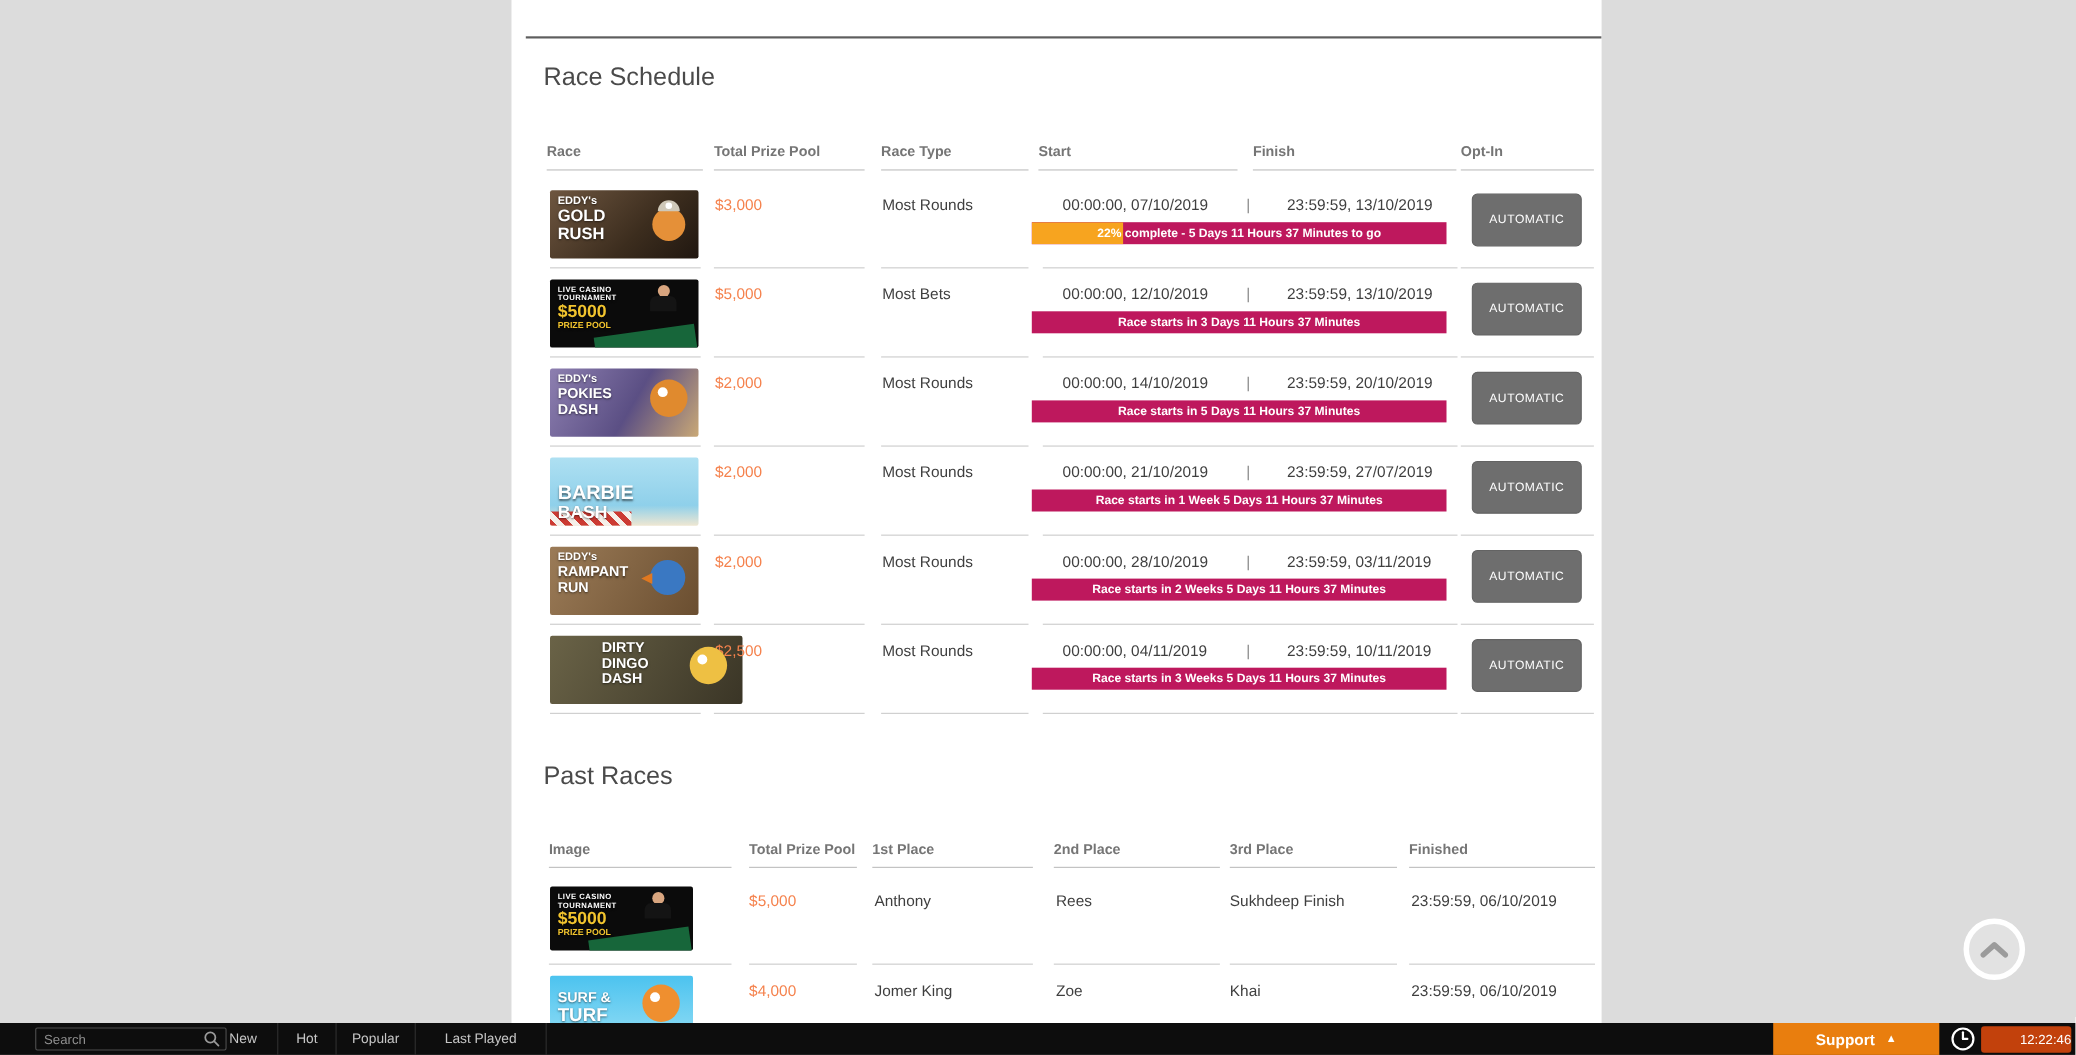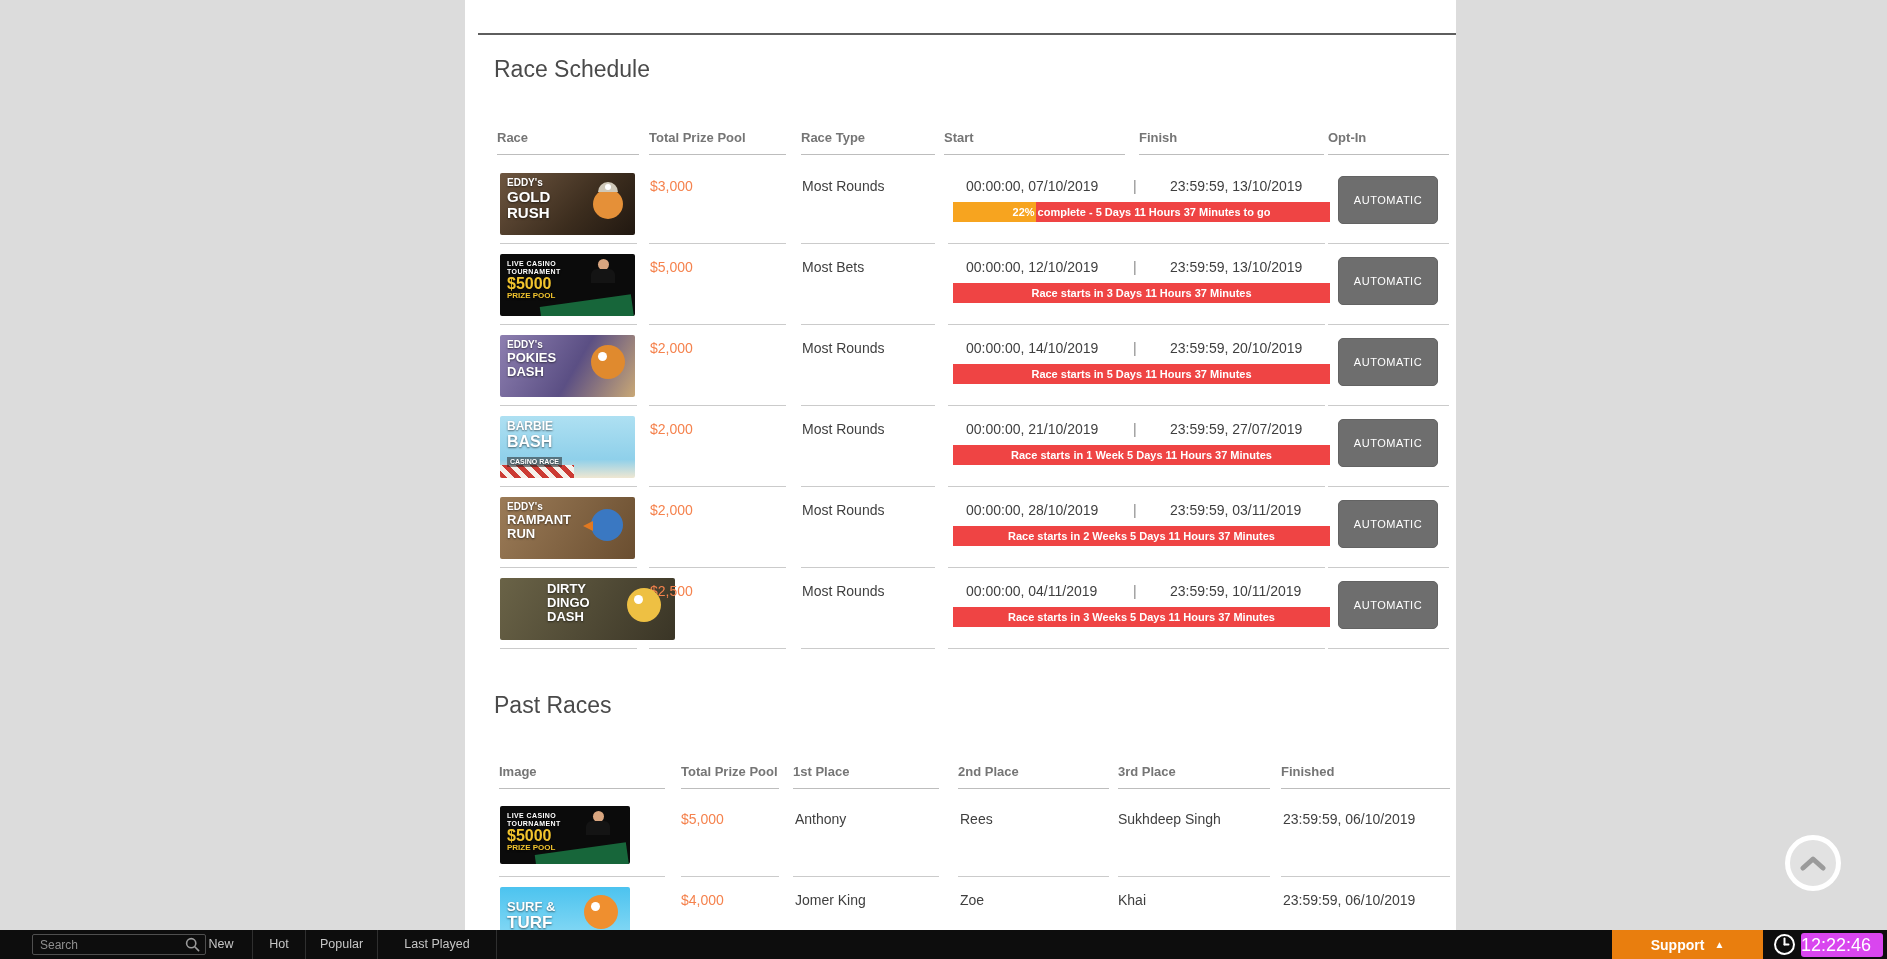--- a/index.html
+++ b/index.html
@@ -31,7 +31,7 @@
   .prize{left:185px;color:#f5824d;}
   .rtype{left:337px;}
   .sf-start{left:501px;} .sf-sep{left:668px;color:#8a8a8a;} .sf-fin{left:705px;}
-  .bar{position:absolute;left:488px;top:37px;width:377px;height:20px;background:#ef4444;overflow:hidden;}
+  .bar{position:absolute;left:473px;top:37px;width:377px;height:20px;background:#be185d;overflow:hidden;}
   .bar-fill{position:absolute;left:0;top:0;bottom:0;width:0;background:#f7a41f;}
   .bar-label{position:absolute;left:0;top:0;width:100%;height:20px;line-height:20px;
              text-align:center;color:#fff;font-size:11px;font-weight:700;}

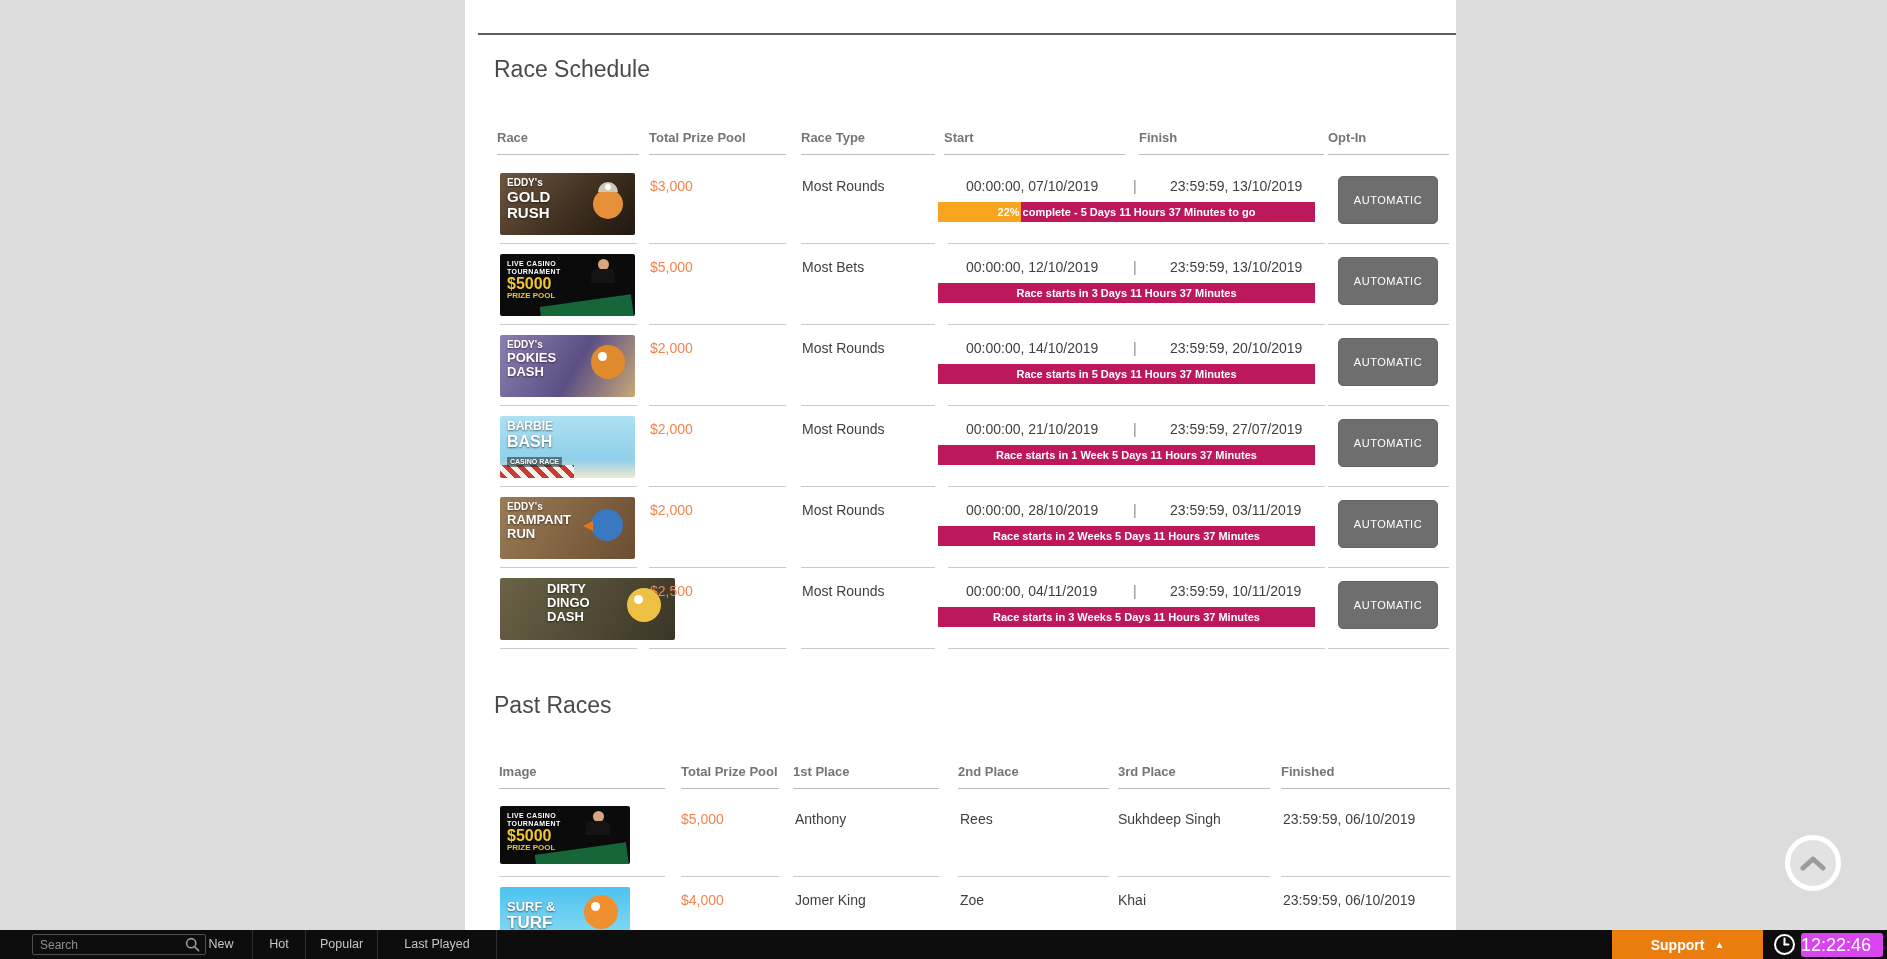--- a/index.html
+++ b/index.html
@@ -59,7 +59,7 @@
   .th-pokies{background:linear-gradient(120deg,#8d7fb0 0%,#5b4f84 55%,#c9a876 100%);}
   .s1{font-size:10px;padding-top:5px;} .s2{font-size:13px;} .s3{font-size:13px;}
   .th-barbie{background:linear-gradient(#aee0f2,#8fd0ea 70%,#efe7d2);}
-  .bb1{font-size:12px;padding-top:4px;} .bb2{font-size:16px;}
+  .bb1{font-size:18px;padding-top:4px;margin-top:19px;} .bb2{font-size:16px;}
   .bb3{font-size:7px;display:inline-block;background:rgba(40,40,40,.55);padding:1px 3px;}
   .th-rampant{background:linear-gradient(120deg,#9b7b57,#6a4e30);}
   .th-dingo{background:linear-gradient(120deg,#6a6347,#3a3526);padding-left:40px;}

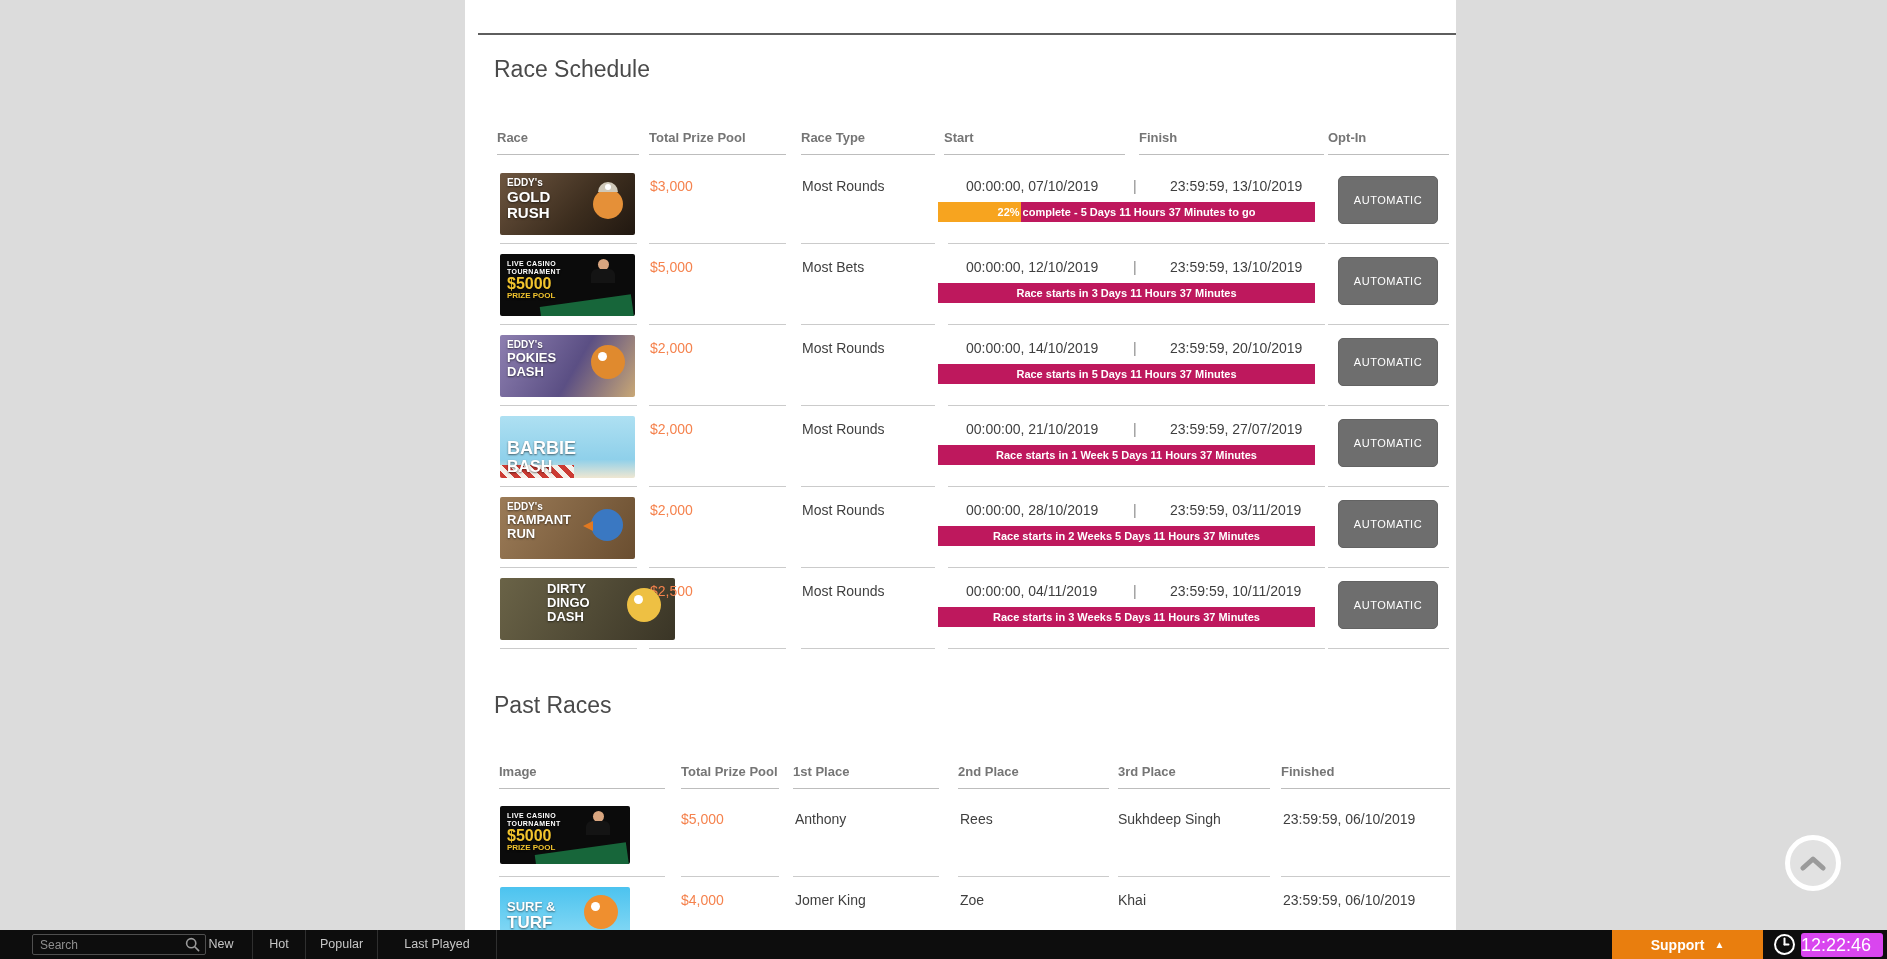--- a/index.html
+++ b/index.html
@@ -295,7 +295,7 @@
       <div class="cell p-prize">$5,000</div>
       <div class="cell p-1">Anthony</div>
       <div class="cell p-2">Rees</div>
-      <div class="cell p-3">Sukhdeep Singh</div>
+      <div class="cell p-3">Sukhdeep Finish</div>
       <div class="cell p-fin">23:59:59, 06/10/2019</div>
       <div class="rb pb-img"></div>
       <div class="rb pb-prize"></div>

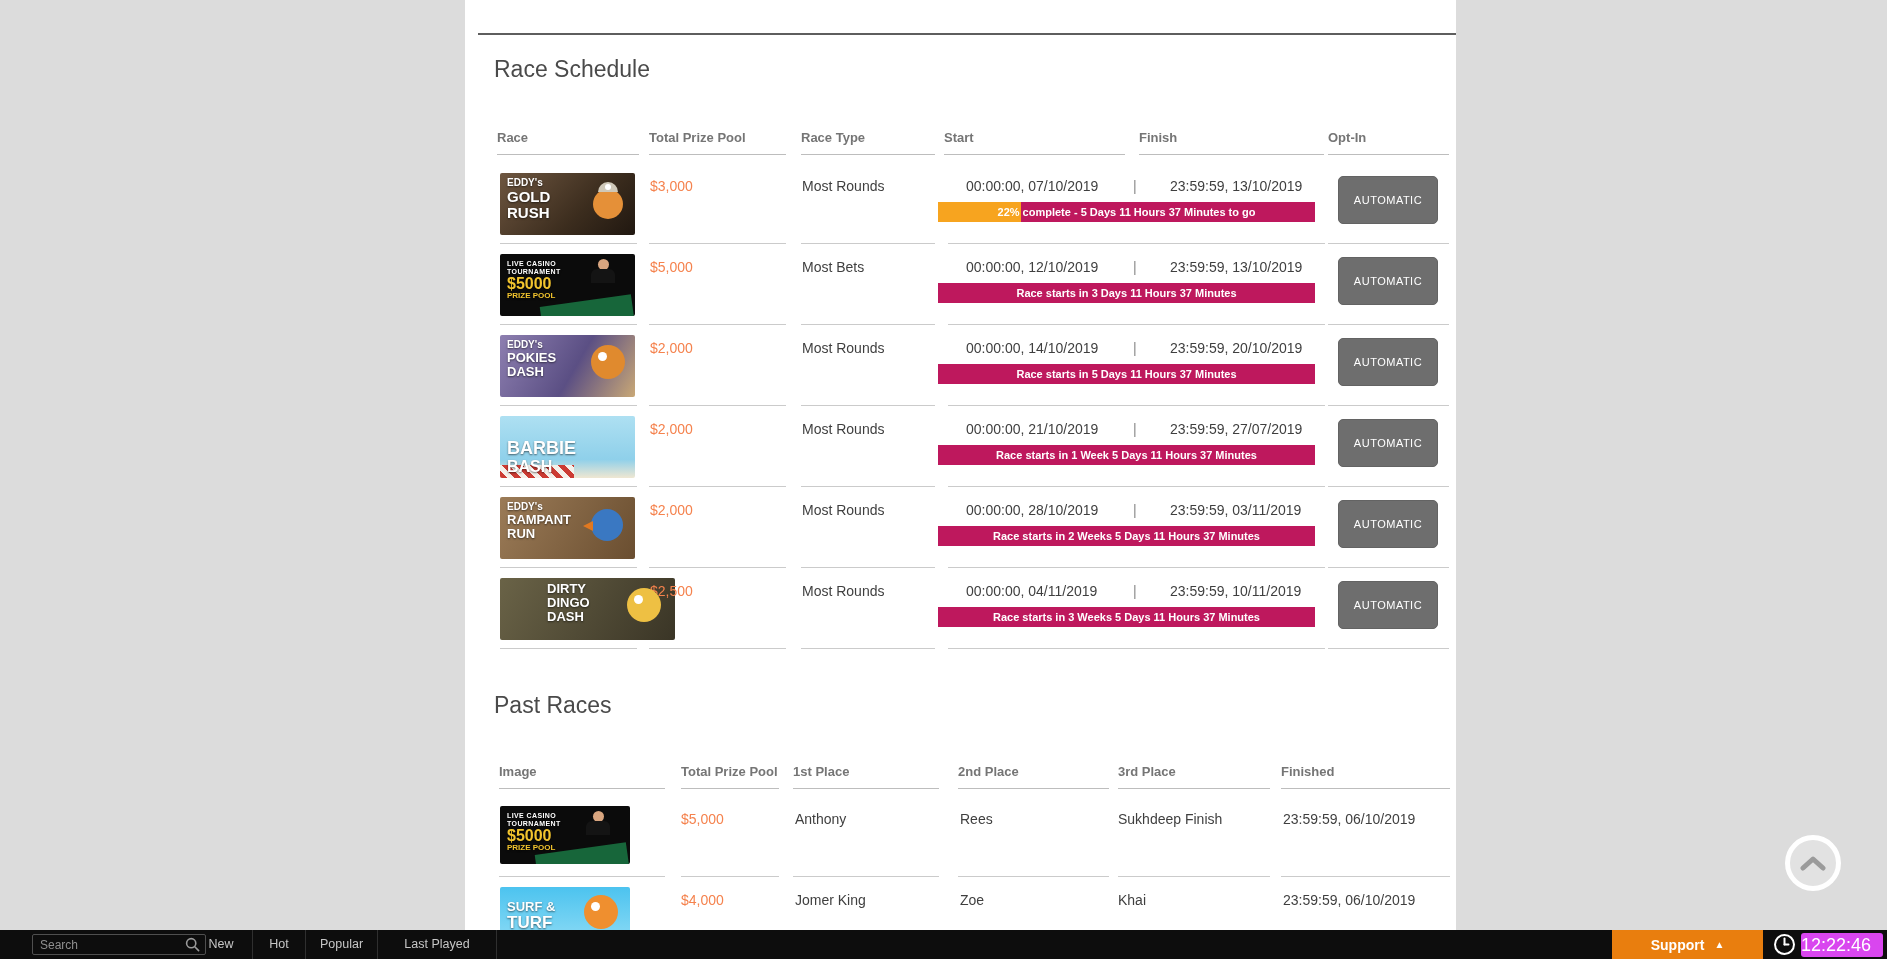--- a/index.html
+++ b/index.html
@@ -108,8 +108,8 @@
            font-size:14px;cursor:pointer;}
   .support .tri{font-size:10px;}
   .clock{position:absolute;left:1772px;top:2px;}
-  .time{position:absolute;left:1801px;top:3px;width:82px;height:24px;background:#d946ef;
-        border-radius:3px;color:#fff;font-size:18px;text-align:left;line-height:24px;}
+  .time{position:absolute;left:1801px;top:3px;width:82px;height:24px;background:#c2410c;
+        border-radius:3px;color:#fff;font-size:12px;text-align:right;line-height:24px;}
 </style>
 </head>
 <body>

